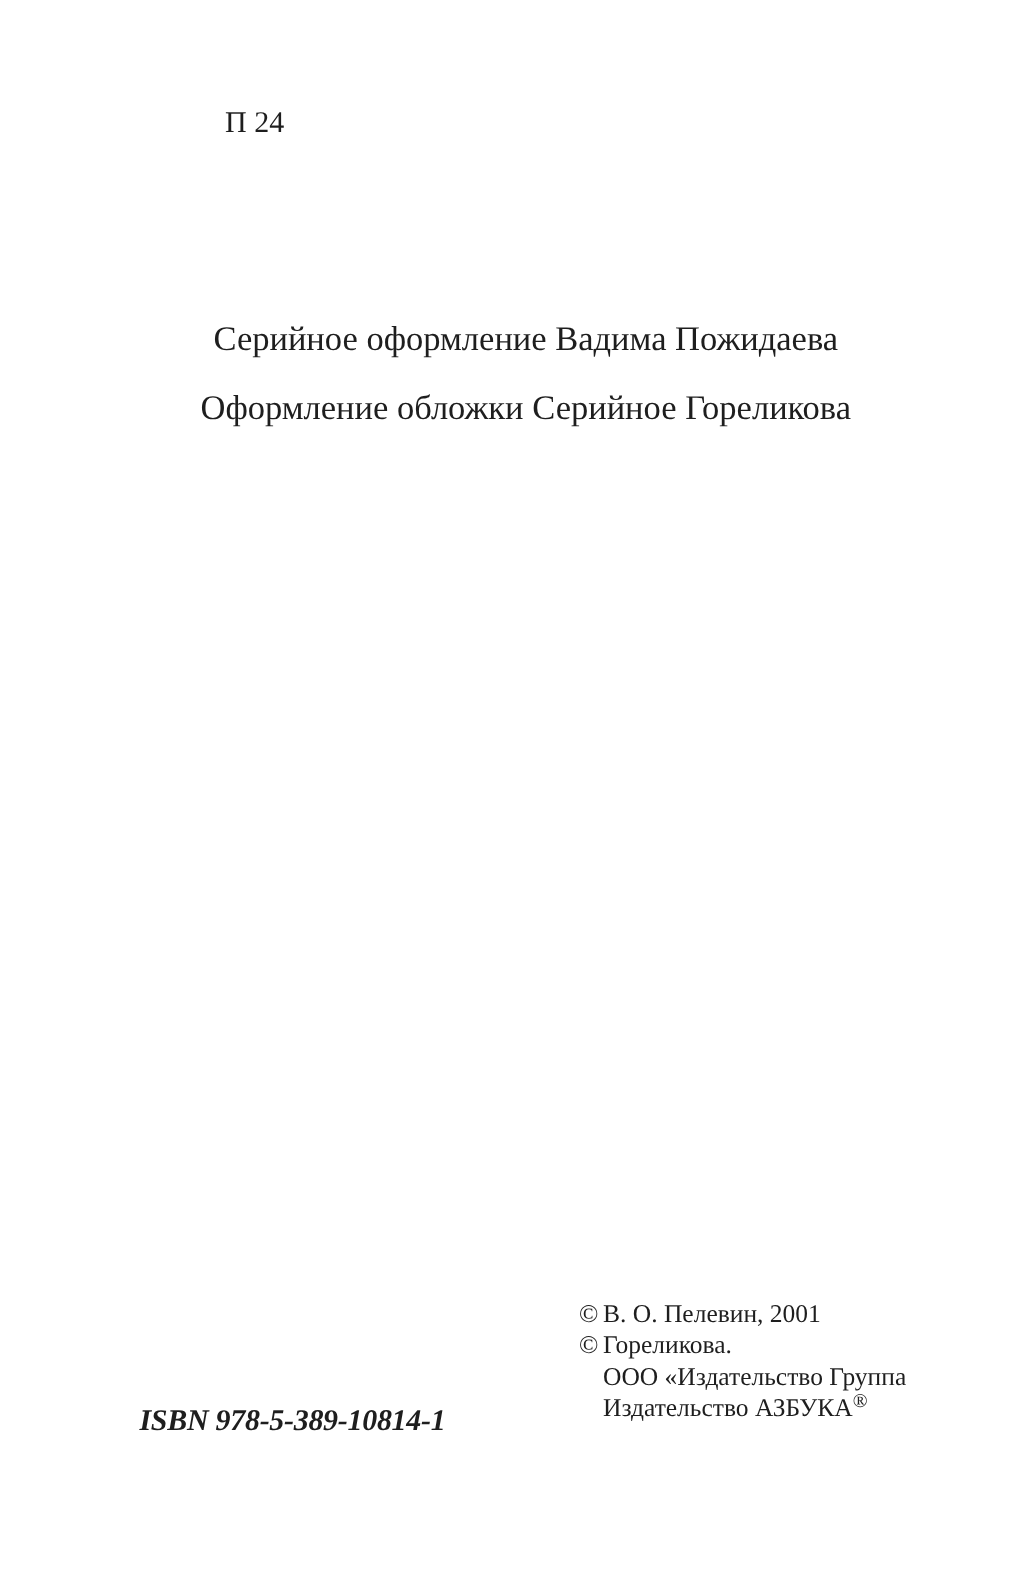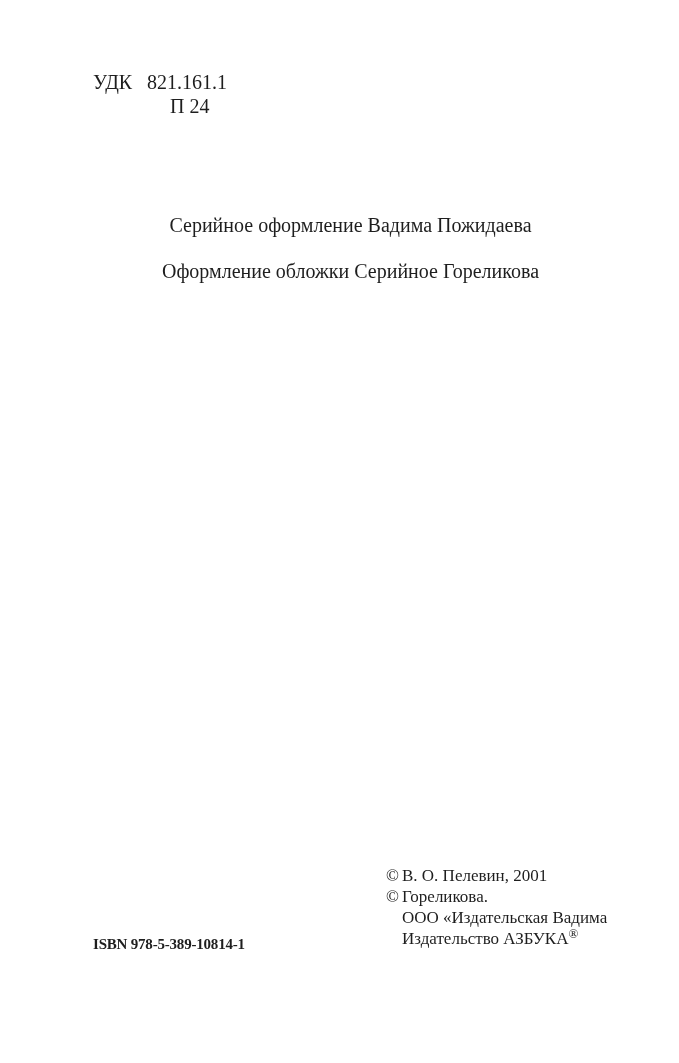--- a/index.html
+++ b/index.html
@@ -75,9 +75,6 @@
 <div class="page">
 
   <div class="classification">
-    <div class="row">
-      <span class="clabel">УДК</span><span class="cvalue">821.161.1</span>
-    </div>
     <div class="row row3">
       <span class="clabel"></span><span class="cvalue">П 24</span>
     </div>

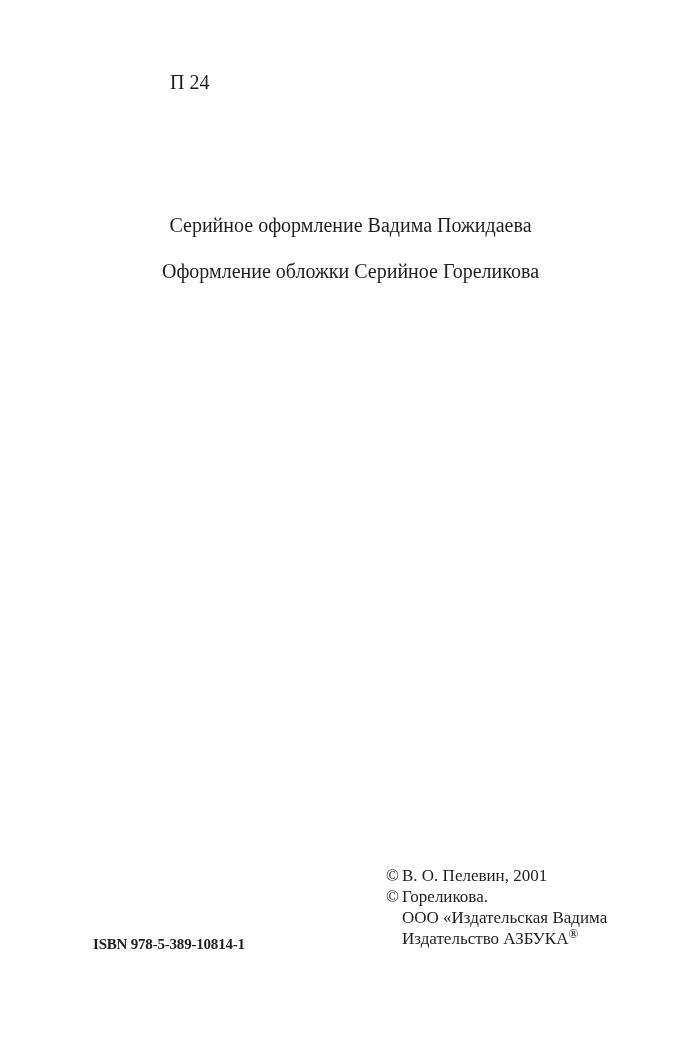--- a/index.html
+++ b/index.html
@@ -28,7 +28,7 @@
     display: inline-block;
     width: 54px;
   }
-  .classification .row3 .cvalue { padding-left: 3px; margin-left: 20px; }
+  .classification .row3 .cvalue { padding-left: 3px; }
 
   
   .credit {

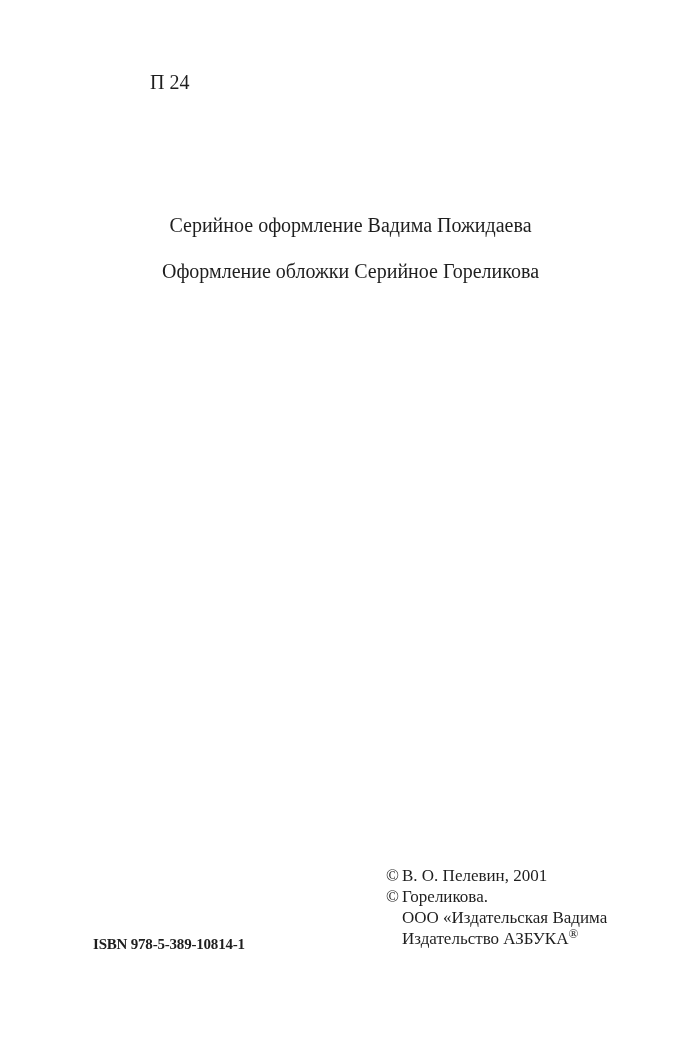--- a/index.html
+++ b/index.html
@@ -35,7 +35,7 @@
     position: absolute;
     left: 22px; width: 657px;
     text-align: center;
-    font-size: 20px;
+    font-size: 23px;
     line-height: 23.5px;
     white-space: nowrap;
   }

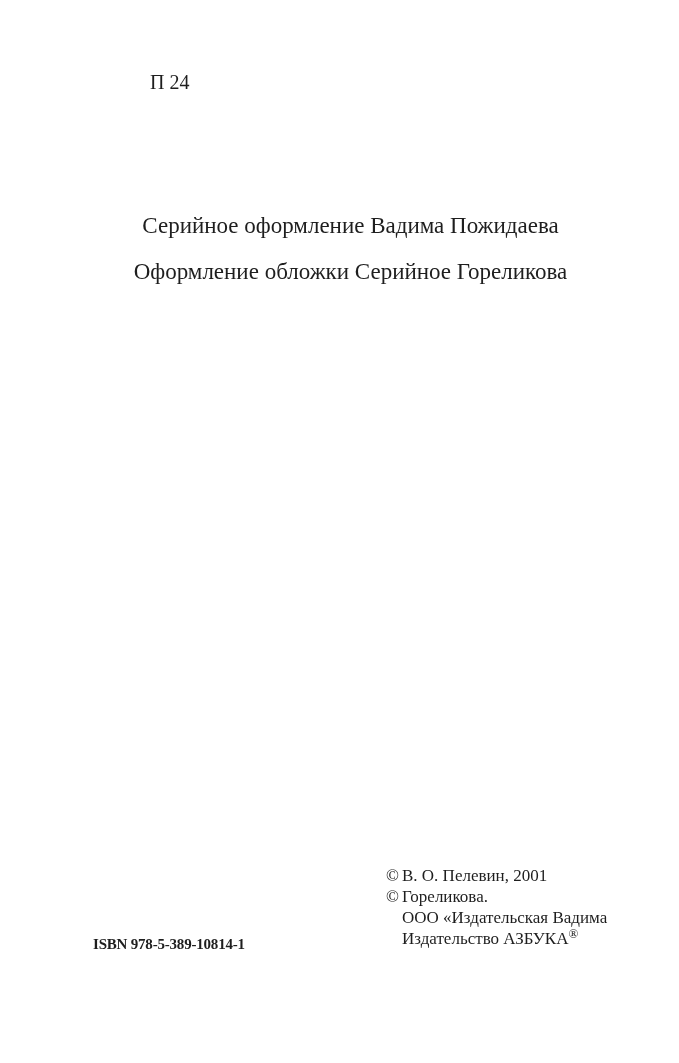--- a/index.html
+++ b/index.html
@@ -94,7 +94,7 @@
       <span class="sym">©</span>
       <div class="lines">
         <div>Гореликова.</div>
-        <div>ООО «Издательская Вадима</div>
+        <div>ООО «Издательство Группа</div>
         <div><span>Издательство АЗБУКА</span><span class="reg">®</span>
         </div>
       </div>

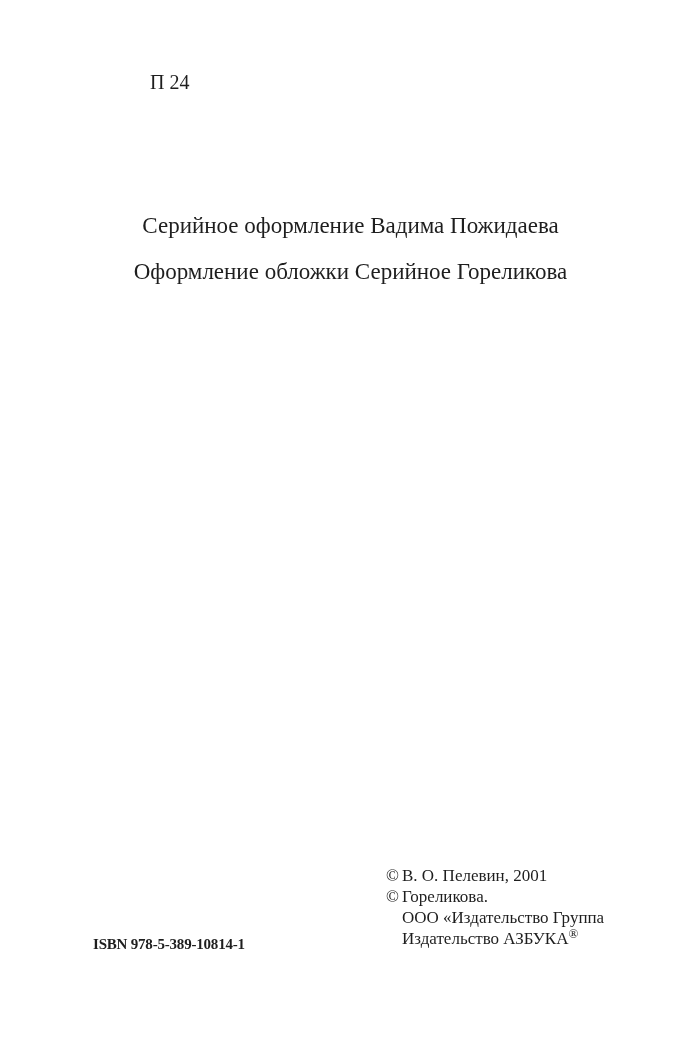--- a/index.html
+++ b/index.html
@@ -63,10 +63,11 @@
   .isbn {
     position: absolute;
     left: 93px; top: 936px;
-    font-size: 15px;
+    font-size: 20px;
     font-weight: bold;
     letter-spacing: -0.2px;
     white-space: nowrap;
+    font-style: italic;
   }
 </style>
 </head>

